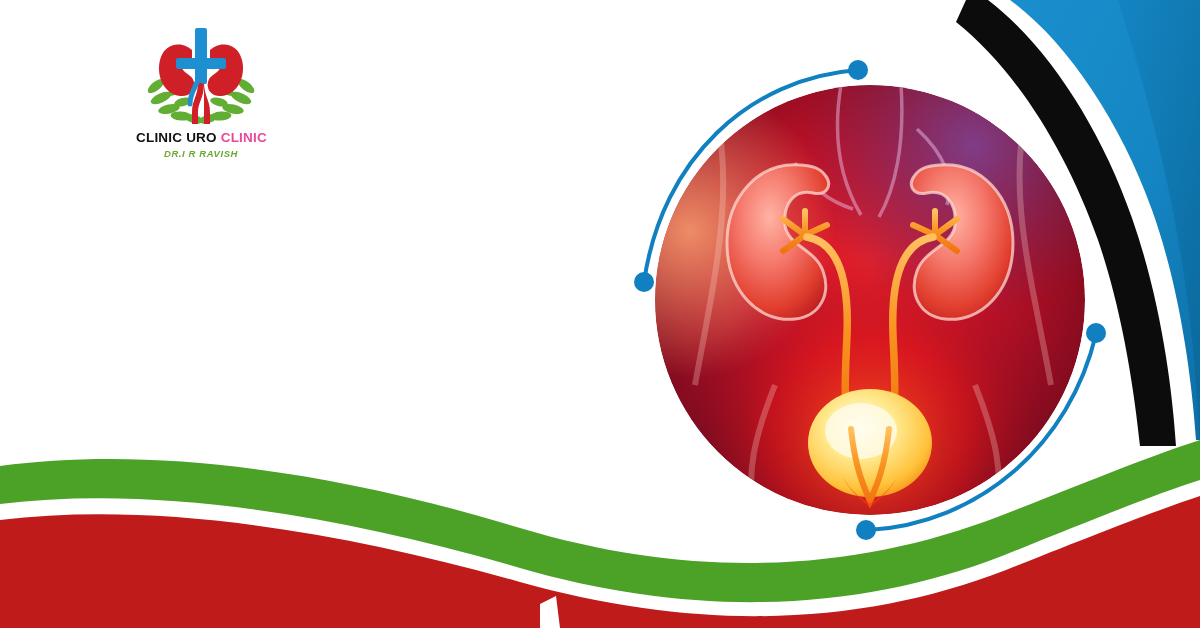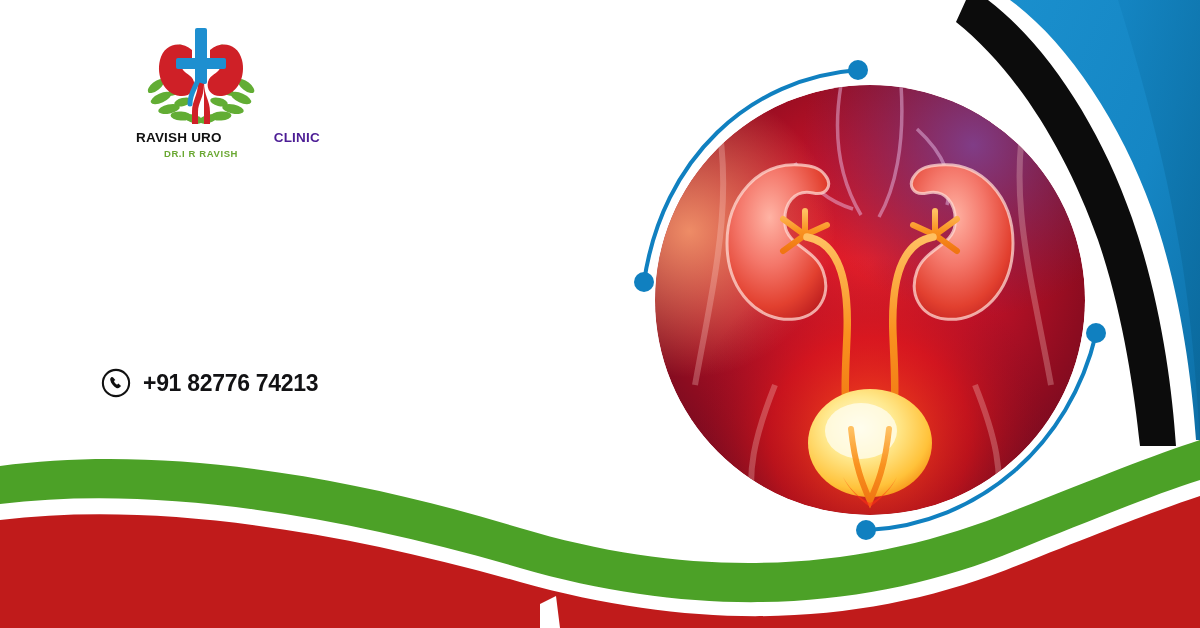--- a/index.html
+++ b/index.html
@@ -223,7 +223,7 @@
         <path d="M62,60 C58,70 54,74 54,84" stroke="#1e8fd0" stroke-width="5" fill="none" stroke-linecap="round"></path>
       </g>
     </svg>
-    <div class="logo-wordmark"><span>RAVISH URO </span><span class="accent">CLINIC</span></div>
+    <div class="logo-wordmark"><span>CLINIC URO </span><span class="accent">CLINIC</span></div>
     <div class="logo-sub">DR.I R RAVISH</div>
   </div>
 

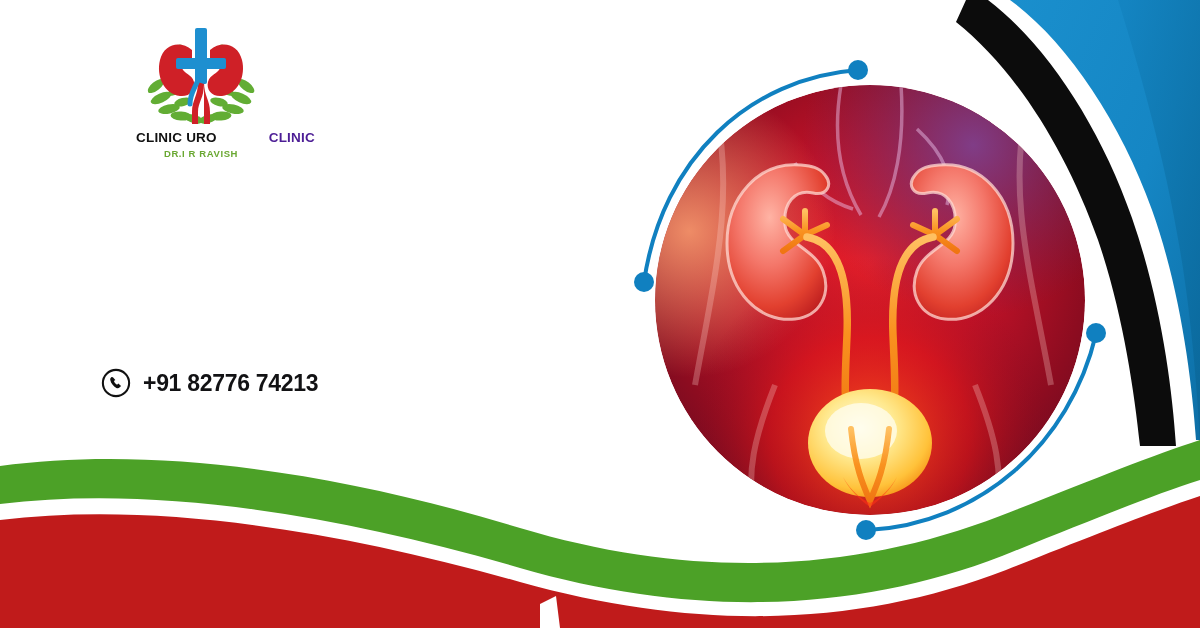--- a/index.html
+++ b/index.html
@@ -45,7 +45,7 @@
     white-space:nowrap;
     margin-top:1px;
   }
-  .logo-wordmark .accent { color:#4c1d95;margin-left:48px; }
+  .logo-wordmark .accent { color:#ec4899; }
   .logo-sub {
     font-size:9.5px;
     font-weight:bold;

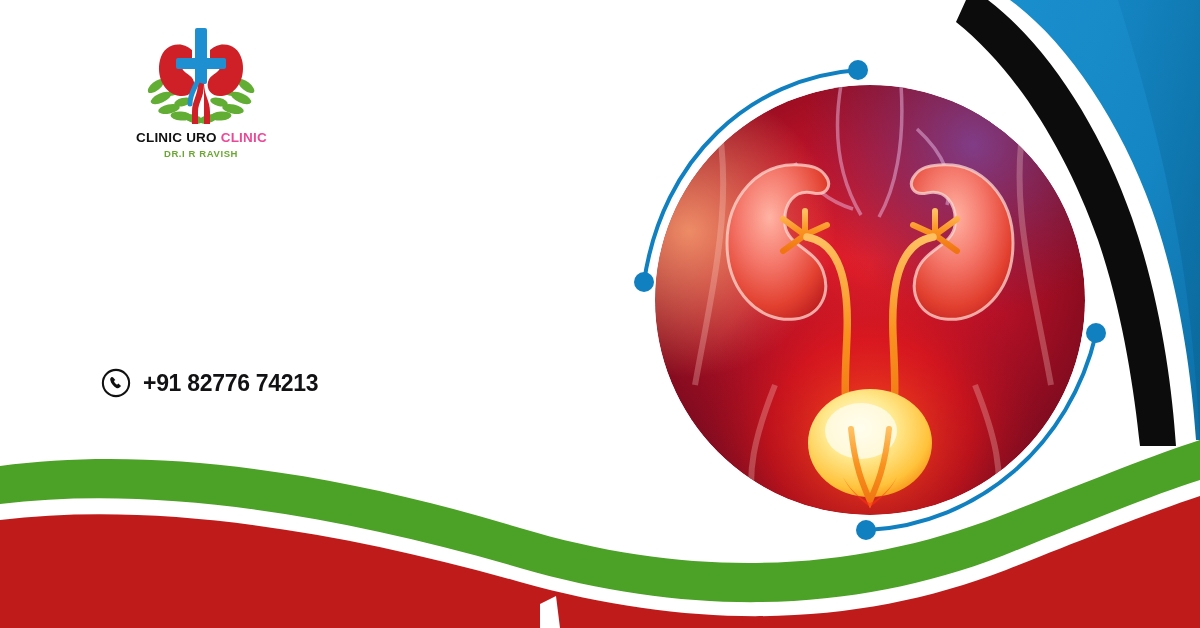--- a/index.html
+++ b/index.html
@@ -53,6 +53,7 @@
     color:#6aa832;
     margin-top:2px;
     white-space:nowrap;
+    font-style:italic;
   }
 
   

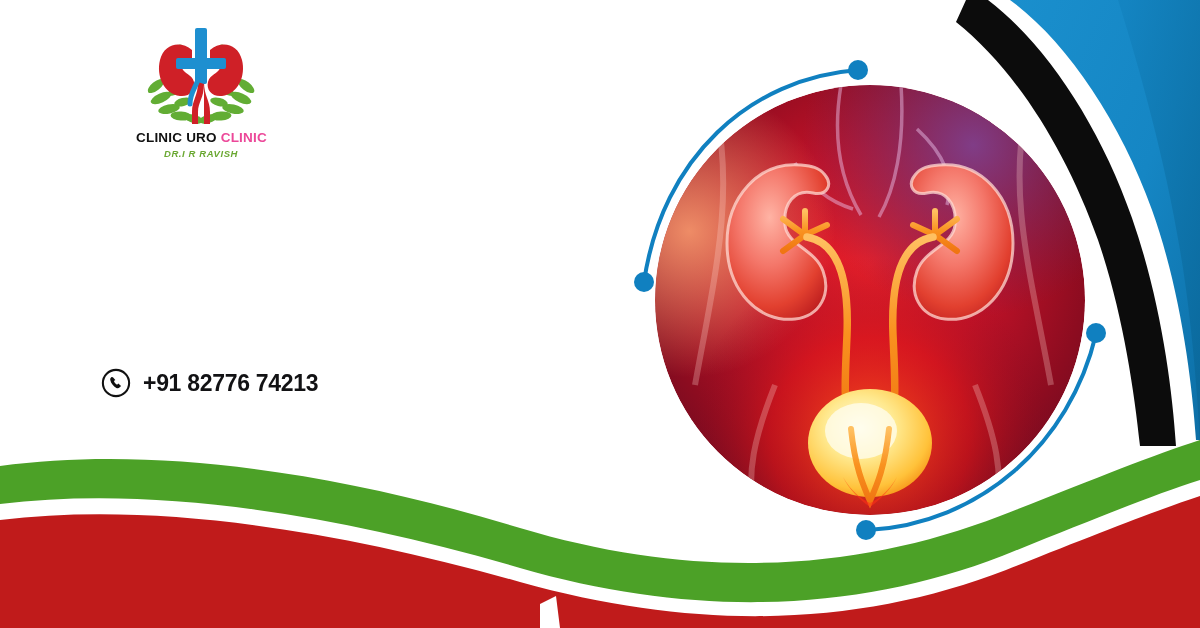--- a/index.html
+++ b/index.html
@@ -231,15 +231,6 @@
 
   <div class="contact-list">
 
-    <div class="contact-row">
-      <svg class="contact-icon" viewBox="0 0 32 32">
-        <circle cx="16" cy="16" r="14" fill="none" stroke="#111111" stroke-width="2.2"></circle>
-        <path d="M11.2,9.6 C10.2,10.4 9.6,11.6 9.9,12.9 C10.6,16.4 13.2,19.7 16.4,21.3
-                 C17.7,21.9 19.1,21.6 20,20.6 L21.4,19.1 L18.5,16.6 L17.1,17.9
-                 C15.6,17 14.4,15.6 13.8,13.9 L15.3,12.8 L12.7,9.9 Z" fill="#111111"></path>
-      </svg>
-      <span class="contact-text">+91 82776 74213</span>
-    </div>
 
 
   </div>

